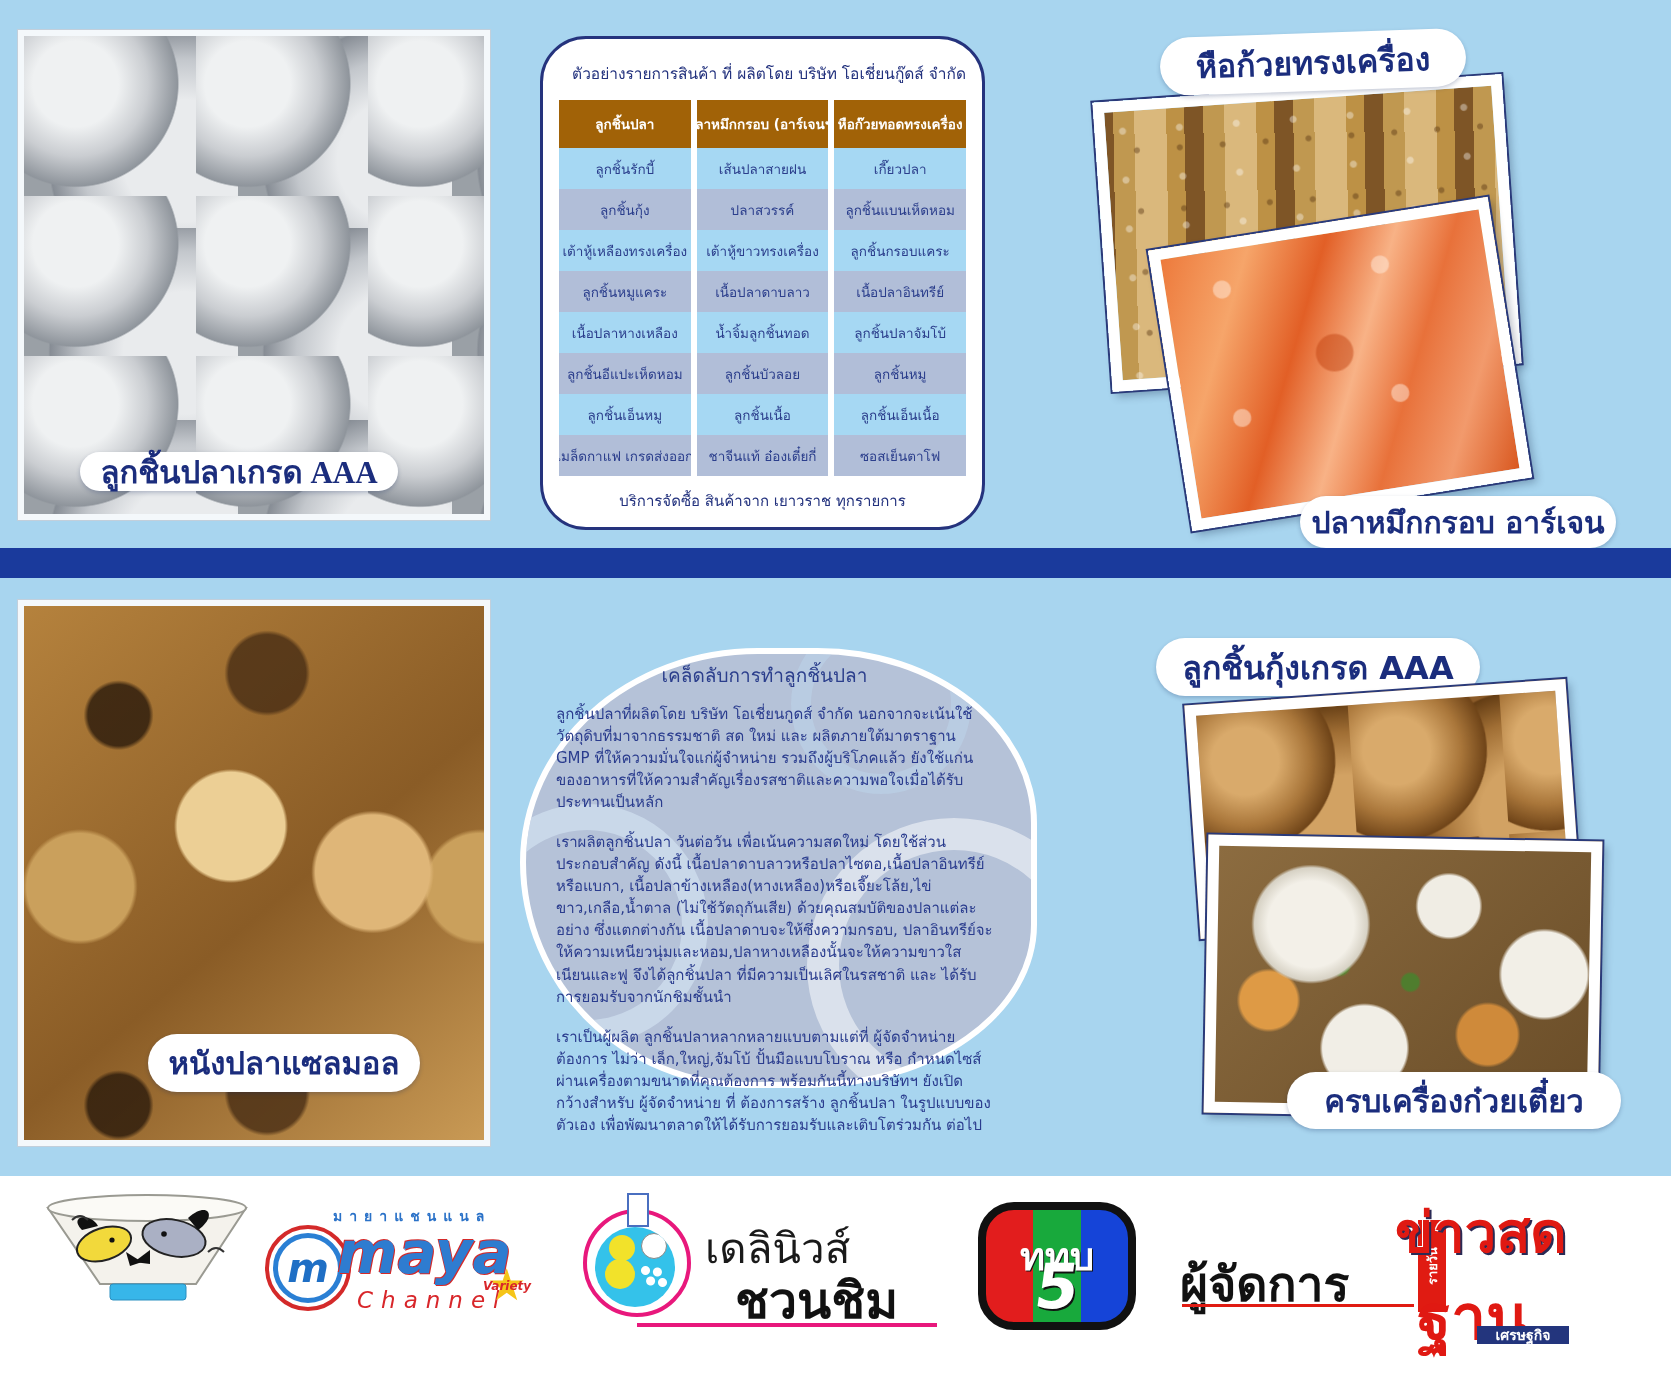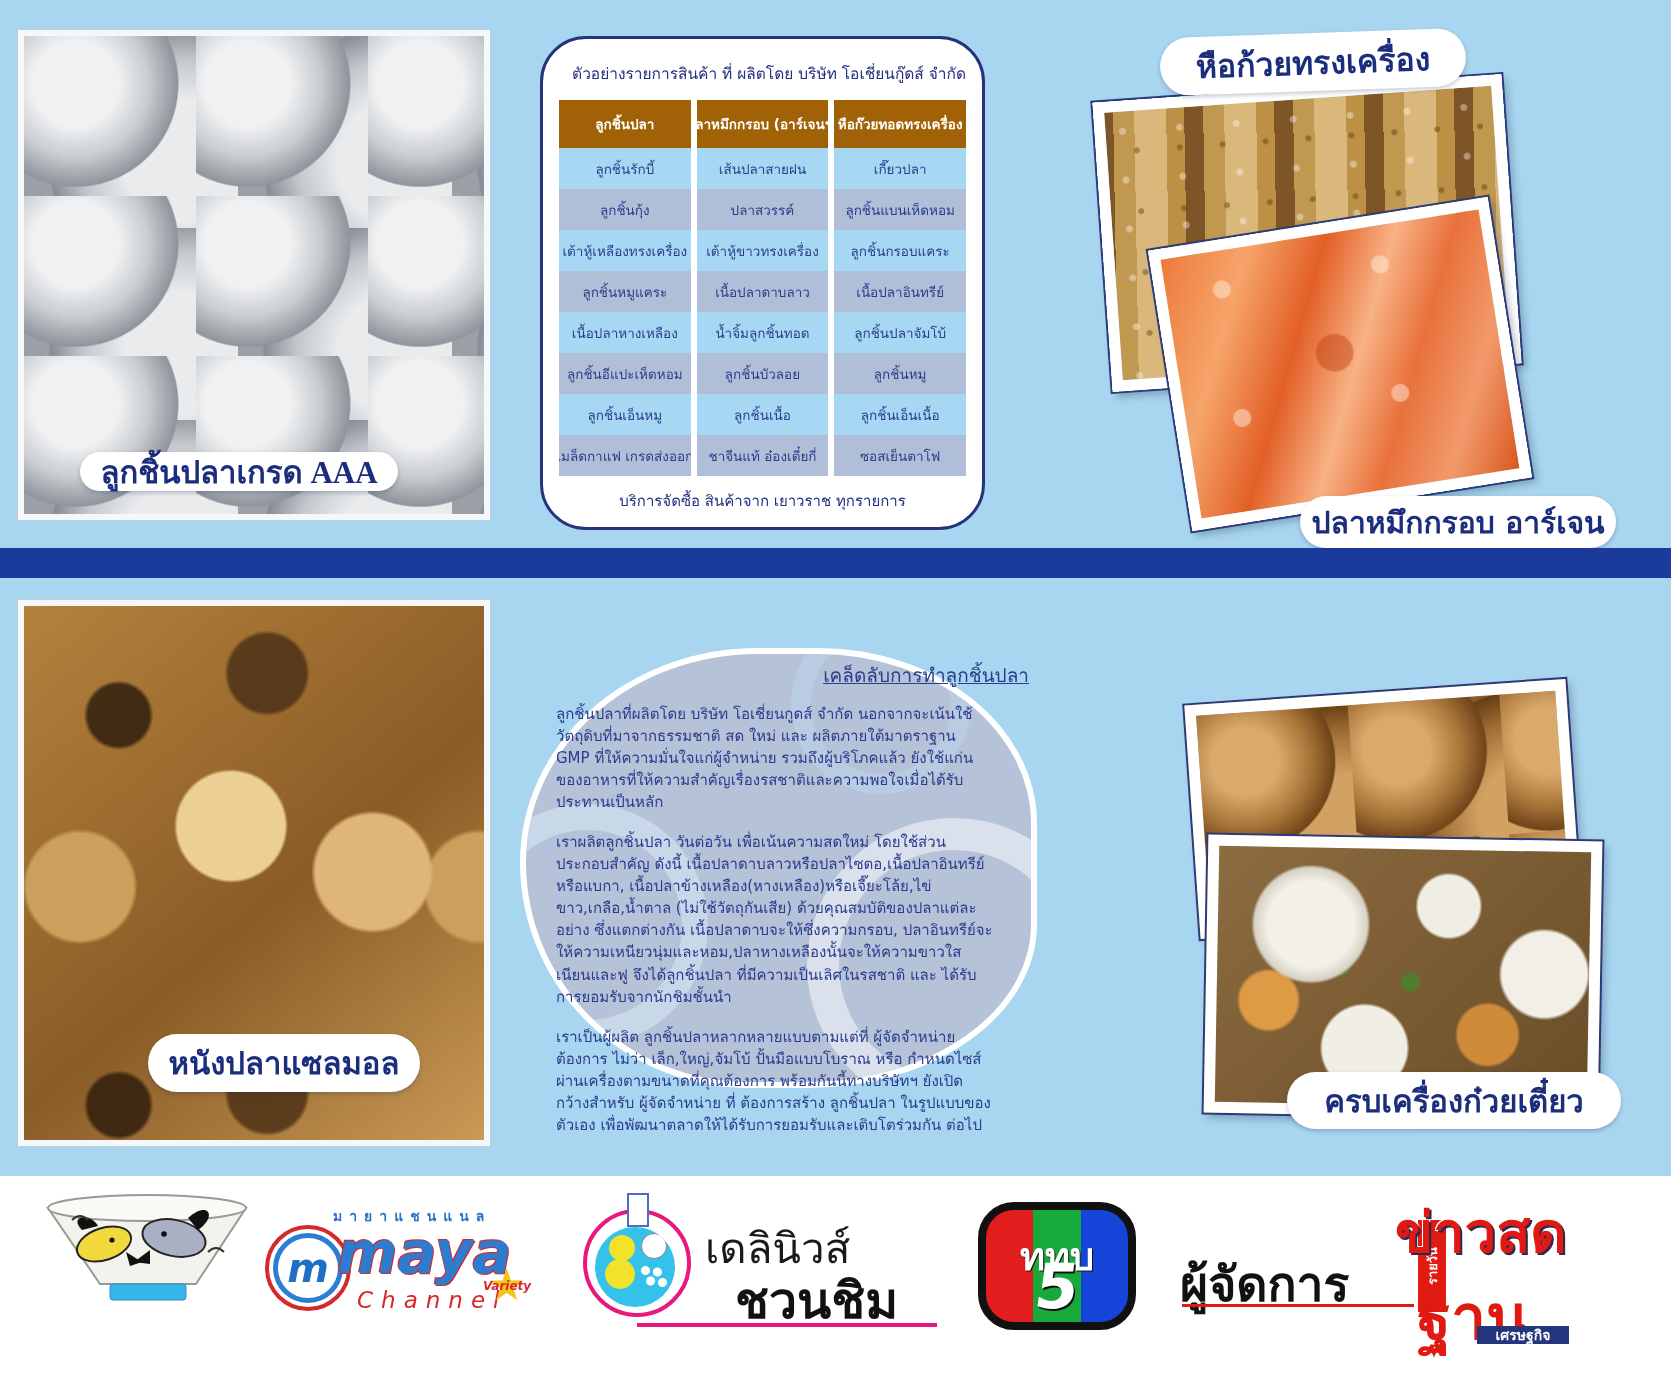--- a/index.html
+++ b/index.html
@@ -74,8 +74,8 @@
   #ring1{right:-70px;bottom:-30px;width:230px;height:230px;border:32px solid rgba(255,255,255,.5);}
   #ring2{left:-60px;top:150px;width:190px;height:190px;border:26px solid rgba(212,228,243,.65);}
   #ring3{right:60px;top:-40px;width:140px;height:140px;border:20px solid rgba(190,214,236,.5);}
-  #article-title{position:absolute;left:524px;top:660px;width:505px;text-align:right;
-     color:#2b3e8c;font-size:19px;text-decoration:underline;}
+  #article-title{position:absolute;left:512px;top:660px;width:505px;text-align:center;
+     color:#2b3e8c;font-size:19px;}
   #article-text{position:absolute;left:556px;top:703px;width:438px;color:#2a3c8e;font-size:15px;line-height:1.47;}
   #article-text p{margin:0 0 18px;}
 

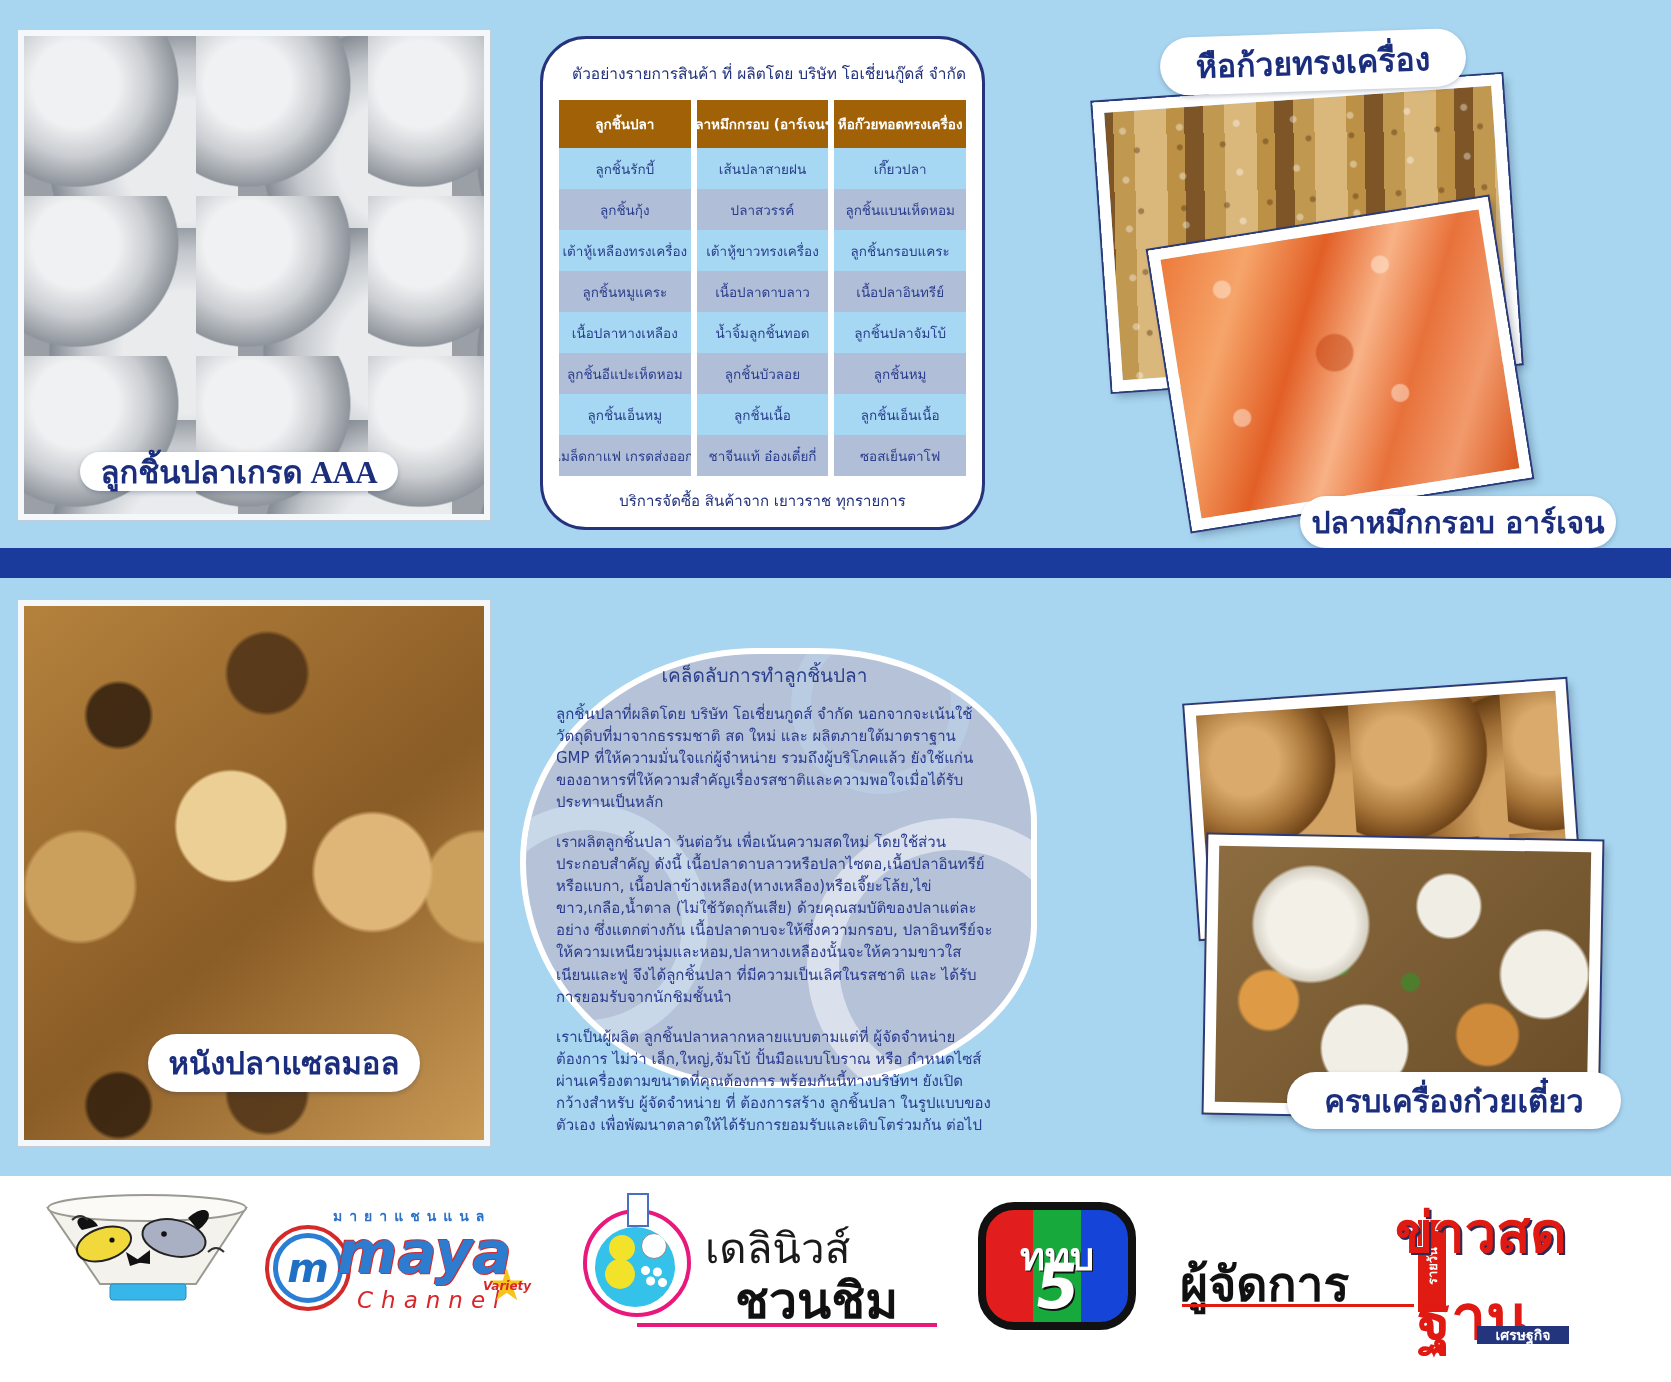--- a/index.html
+++ b/index.html
@@ -212,6 +212,9 @@
     <p>เราเป็นผู้ผลิต ลูกชิ้นปลาหลากหลายแบบตามแต่ที่ ผู้จัดจำหน่าย ต้องการ ไม่ว่า เล็ก,ใหญ่,จัมโบ้ ปั้นมือแบบโบราณ หรือ กำหนดไซส์ผ่านเครื่องตามขนาดที่คุณต้องการ พร้อมกันนี้ทางบริษัทฯ ยังเปิดกว้างสำหรับ ผู้จัดจำหน่าย ที่ ต้องการสร้าง ลูกชิ้นปลา ในรูปแบบของตัวเอง เพื่อพัฒนาตลาดให้ได้รับการยอมรับและเติบโตร่วมกัน ต่อไป</p>
   </div>
 
+  <div class="pill" style="left:1156px;top:638px;width:324px;height:58px;font-size:32px;">
+    <span>ลูกชิ้นกุ้งเกรด AAA</span>
+  </div>
   <div class="photo frame-white ph-shrimpballs" style="left:1192px;top:692px;width:360px;height:212px;transform:rotate(-4deg);"></div>
   <div class="photo frame-white ph-soup" style="left:1206px;top:838px;width:372px;height:256px;transform:rotate(1deg);"></div>
   <div class="pill" style="left:1287px;top:1072px;width:334px;height:57px;font-size:31px;">

